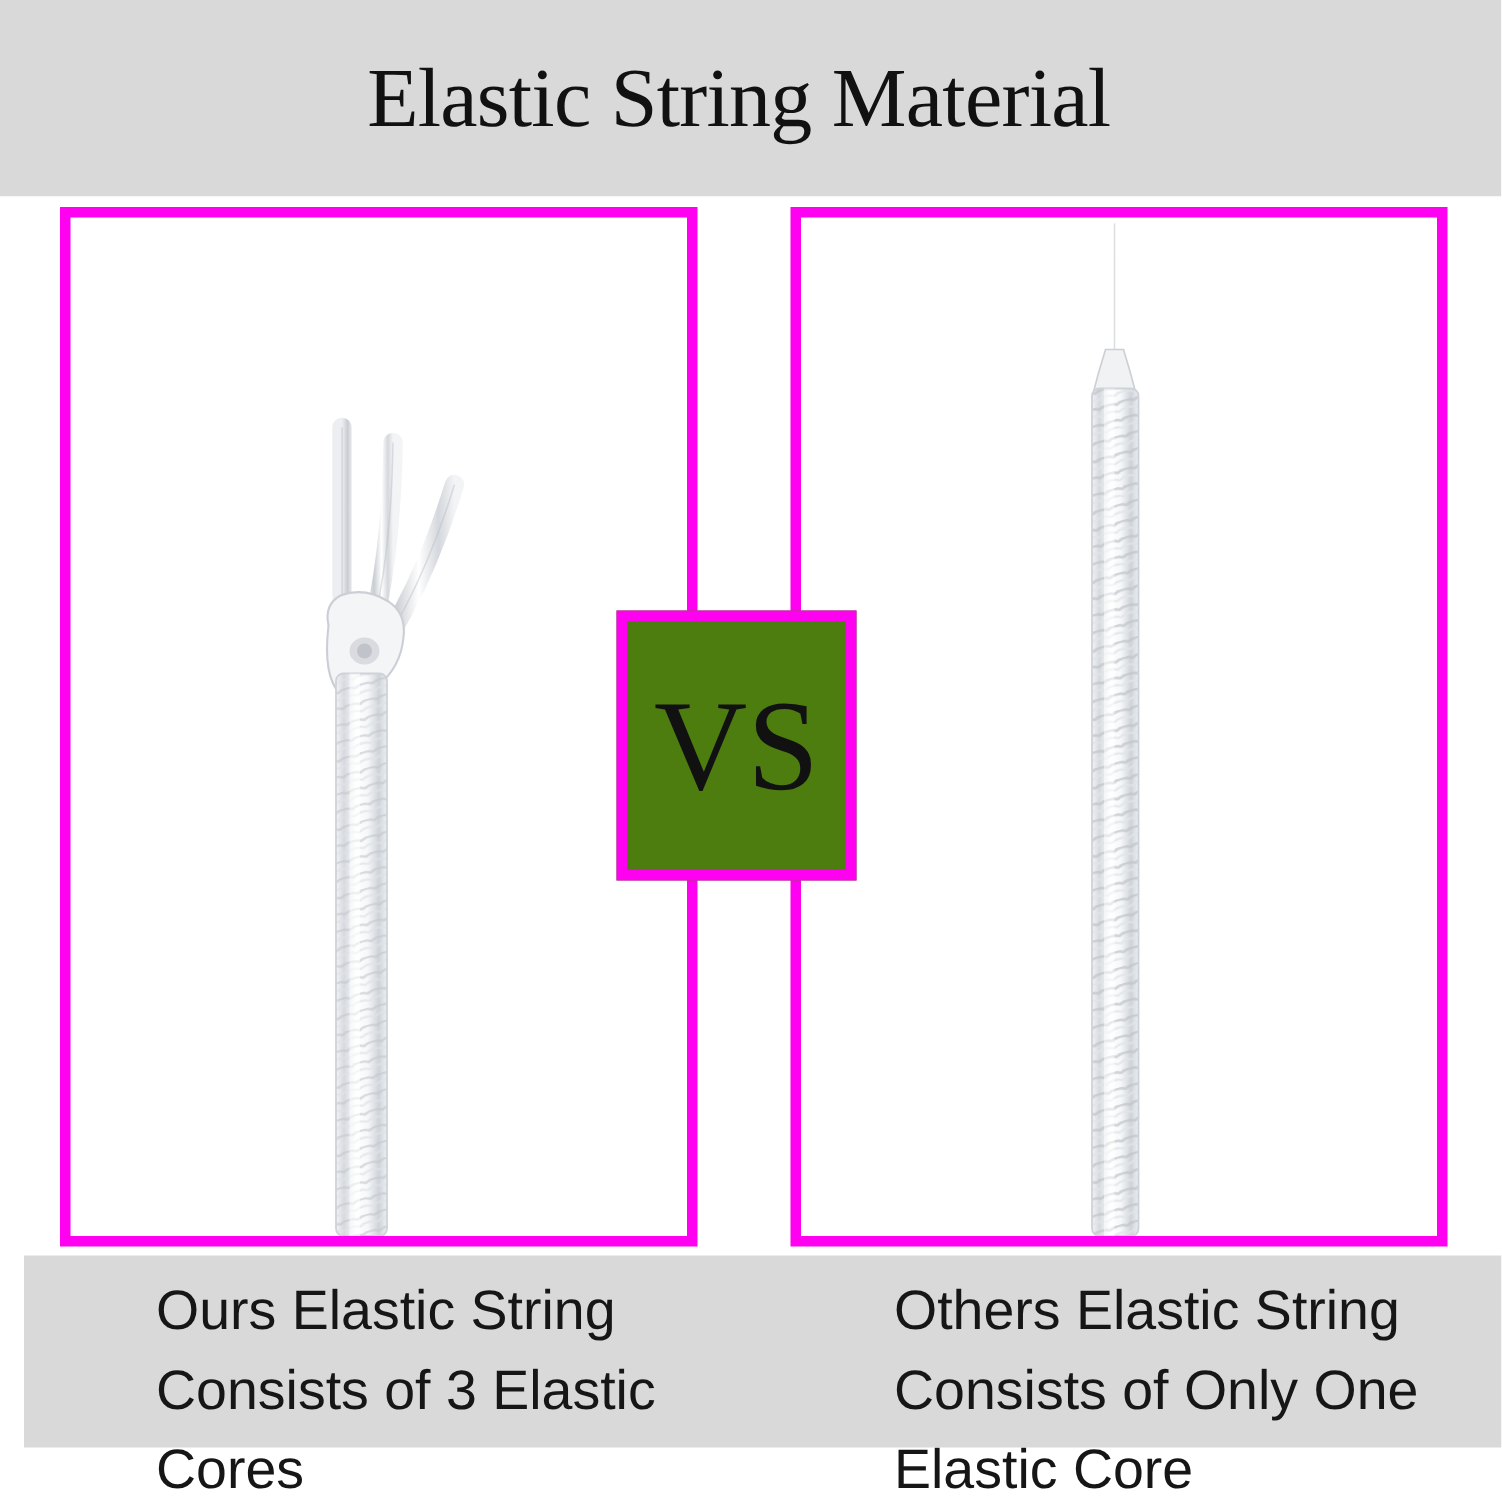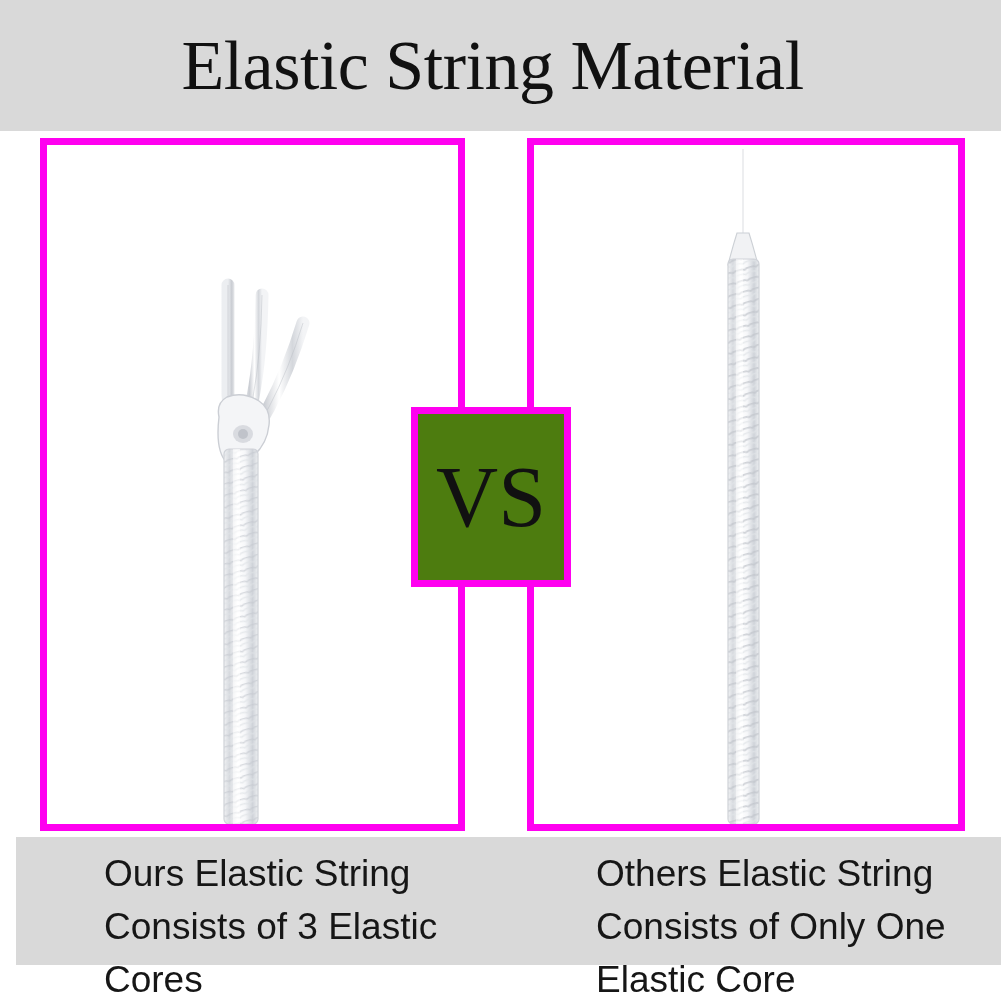--- a/index.html
+++ b/index.html
@@ -35,7 +35,7 @@
     align-items: center;
     justify-content: center;
     font-family: "Liberation Serif", serif;
-    font-size: 70px;
+    font-size: 56px;
     line-height: 1;
     color: #111111;
     letter-spacing: -0.5px;

